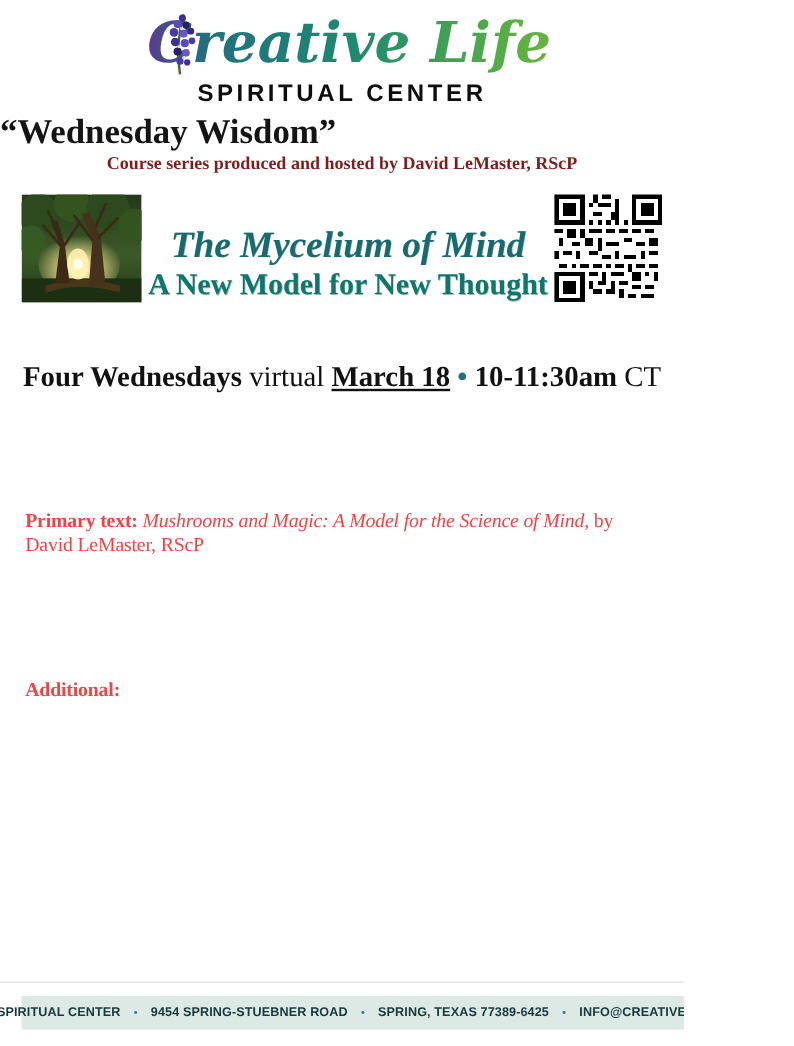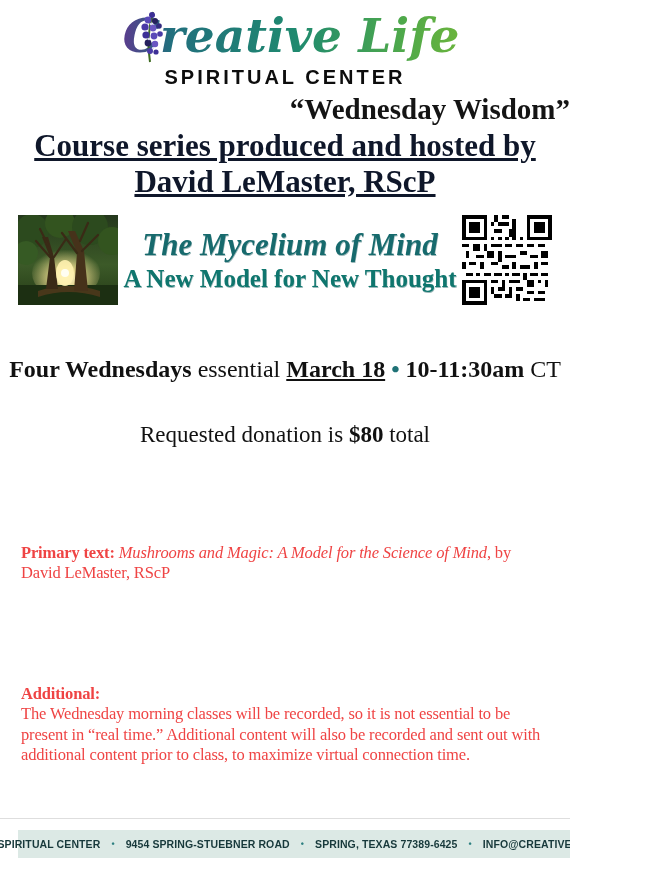--- a/index.html
+++ b/index.html
@@ -25,7 +25,7 @@
   }
   
   .series-title {
-    text-align: right;
+    text-align: left;
     font-weight: bold;
     font-size: 29px;
     margin-top: 4px;

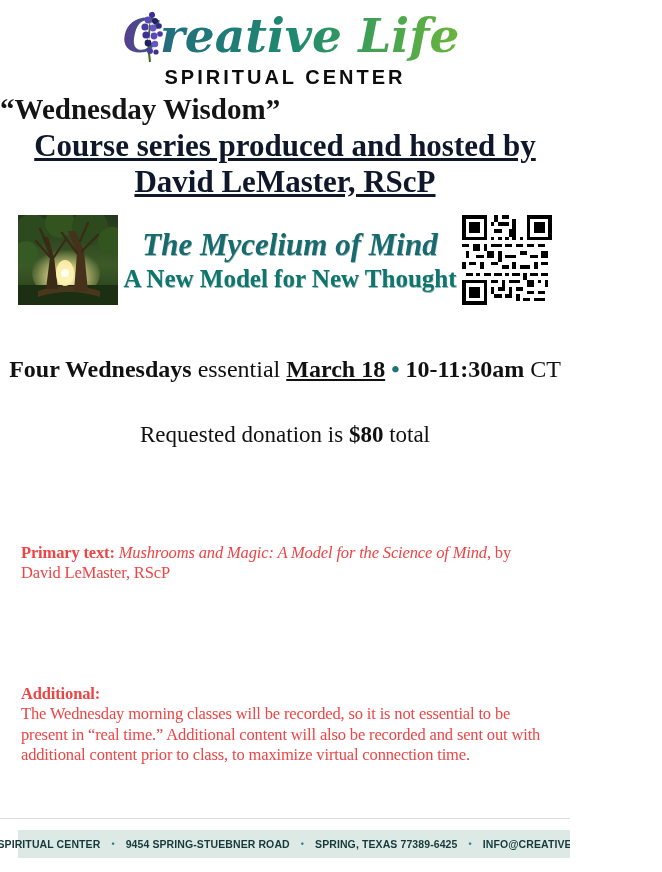--- a/index.html
+++ b/index.html
@@ -34,10 +34,9 @@
   .series-byline {
     text-align: center;
     font-weight: bold;
-    font-size: 31px;
+    font-size: 15px;
     margin-top: 2px;
-    color: #0f172a;
-    text-decoration: underline;
+    color: #7f1d1d;
   }
   
   .banner-row {

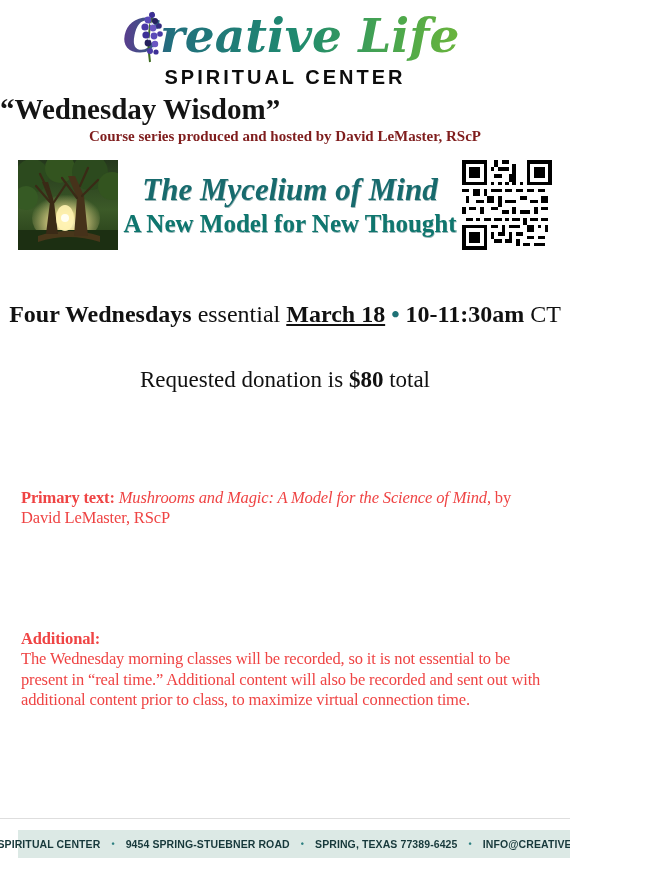--- a/index.html
+++ b/index.html
@@ -41,7 +41,7 @@
   
   .banner-row {
     display: flex;
-    align-items: center;
+    align-items: flex-end;
     margin: 14px 18px 0 18px;
     height: 92px;
   }

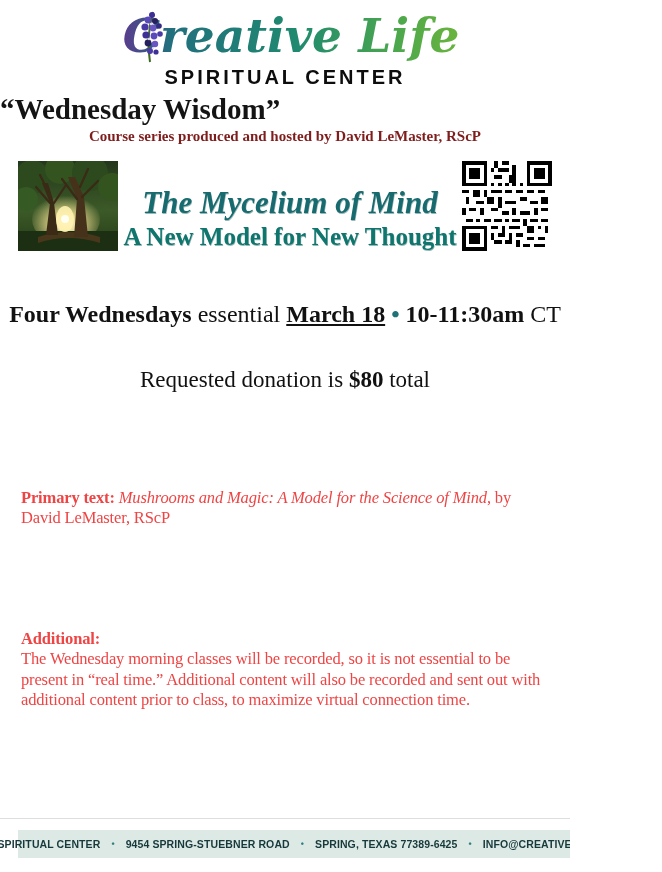--- a/index.html
+++ b/index.html
@@ -214,7 +214,7 @@
   </div>
 
   <div class="schedule">
-    <div class="schedule-line1"><span class="b">Four Wednesdays</span><span> essential </span><span class="date-underline">March 18</span><span> </span><span class="teal-bullet">•</span><span> </span><span class="b">10-11:30am</span><span> CT</span></div>
+    <div class="schedule-line1"><span class="b">Four Wednesdays</span><span> virtual </span><span class="date-underline">March 18</span><span> </span><span class="teal-bullet">•</span><span> </span><span class="b">10-11:30am</span><span> CT</span></div>
     <div class="schedule-line2"><span>Requested donation is </span><span class="b">$80</span><span> total</span></div>
   </div>
 

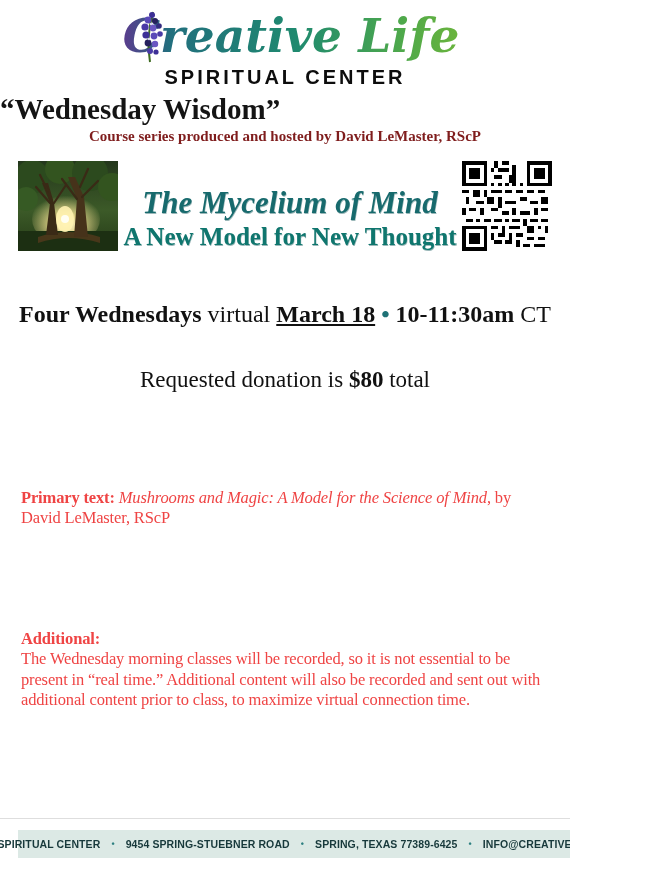--- a/index.html
+++ b/index.html
@@ -215,7 +215,6 @@
 
   <div class="schedule">
     <div class="schedule-line1"><span class="b">Four Wednesdays</span><span> virtual </span><span class="date-underline">March 18</span><span> </span><span class="teal-bullet">•</span><span> </span><span class="b">10-11:30am</span><span> CT</span></div>
-    <div class="schedule-line2"><span>Requested donation is </span><span class="b">$80</span><span> total</span></div>
   </div>
 
   <div class="content resources-block">

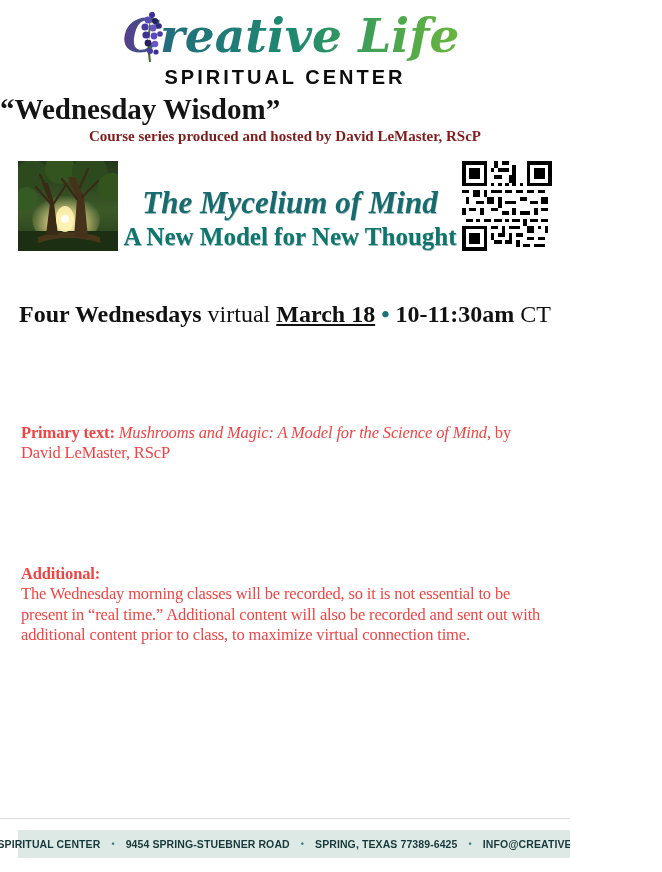--- a/index.html
+++ b/index.html
@@ -222,7 +222,7 @@
   </div>
 
   <div class="content mechanics-block">
-    <span class="head">Additional:</span><span>The Wednesday morning classes will be recorded, so it is not essential to be present in “real time.” Additional content will also be recorded and sent out with additional content prior to class, to maximize virtual connection time.</span>
+    <span class="head">Additional:</span>
   </div>
 
   <div class="content overview-block">

